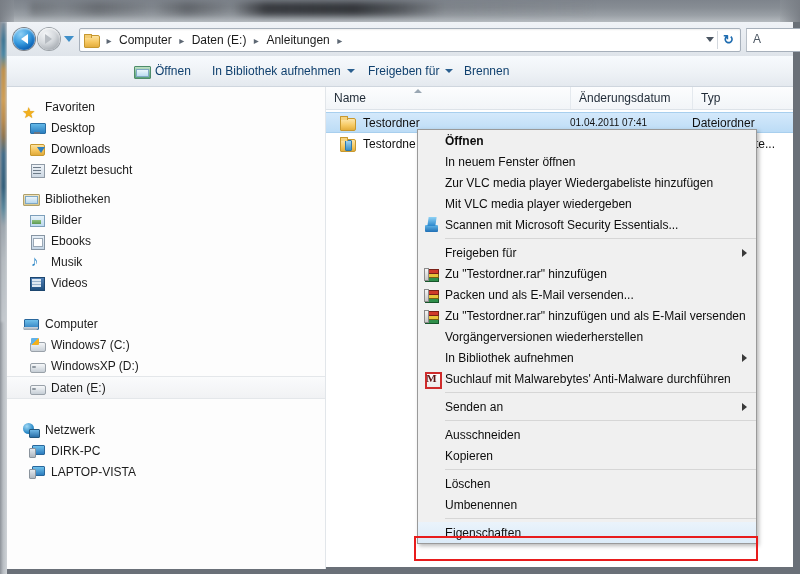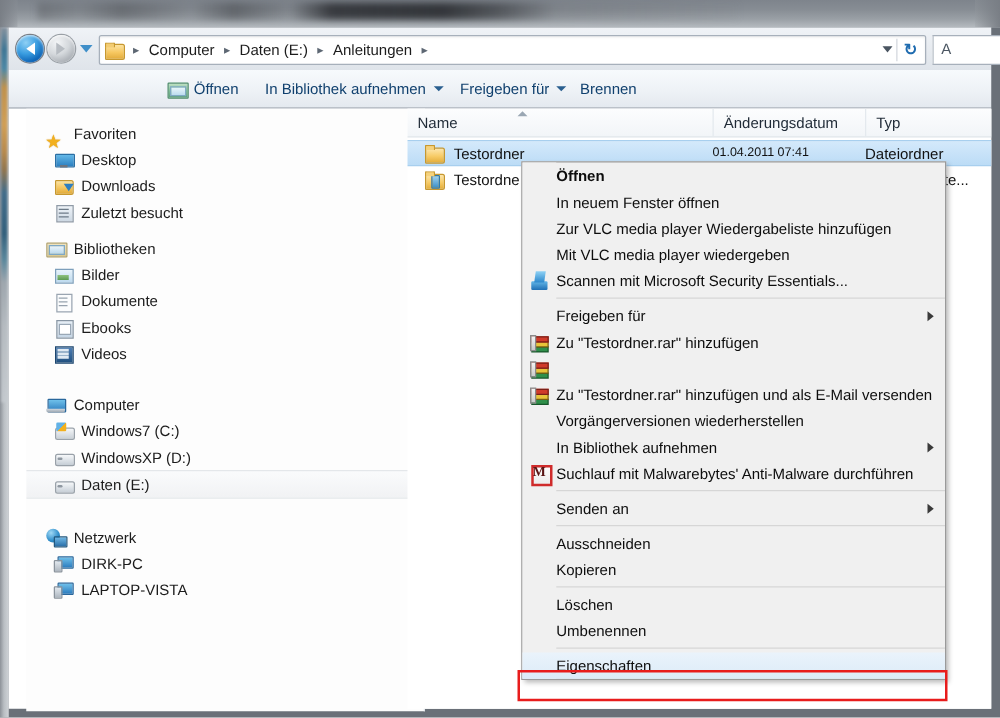--- a/index.html
+++ b/index.html
@@ -107,7 +107,7 @@
 
   
   .body{position:absolute;left:7px;top:87px;width:786px;height:480px;background:#fff;}
-  .sidebar{position:absolute;left:14px;top:0;width:318px;height:482px;
+  .sidebar{position:absolute;left:0;top:0;width:318px;height:482px;
     background:#fdfdfd;border-right:1px solid #e2e6ea;overflow:hidden;}
   .navgroup{margin-top:9px;}
   .navrow{height:21px;display:flex;align-items:center;padding-left:22px;font-size:12px;color:#1c1c1c;}

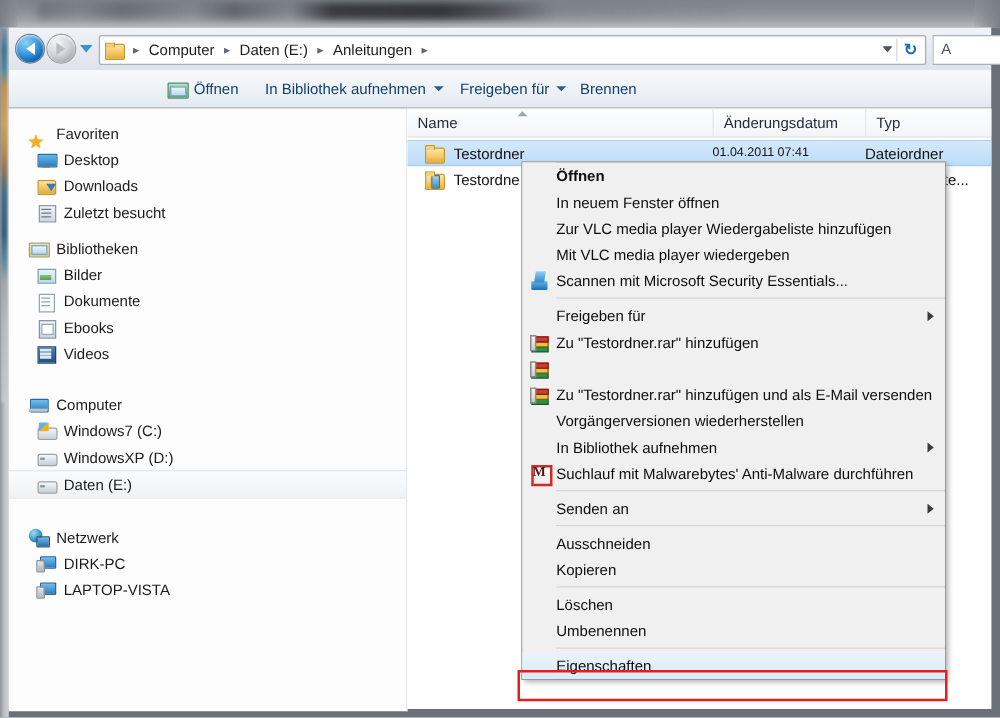--- a/index.html
+++ b/index.html
@@ -329,10 +329,6 @@
           <span class="lbl">Bilder</span>
         </div>
         <div class="navrow">
-          <span class="ico ic-doc"></span>
-          <span class="lbl">Dokumente</span>
-        </div>
-        <div class="navrow">
           <span class="ico ic-ebook"></span>
           <span class="lbl">Ebooks</span>
         </div>

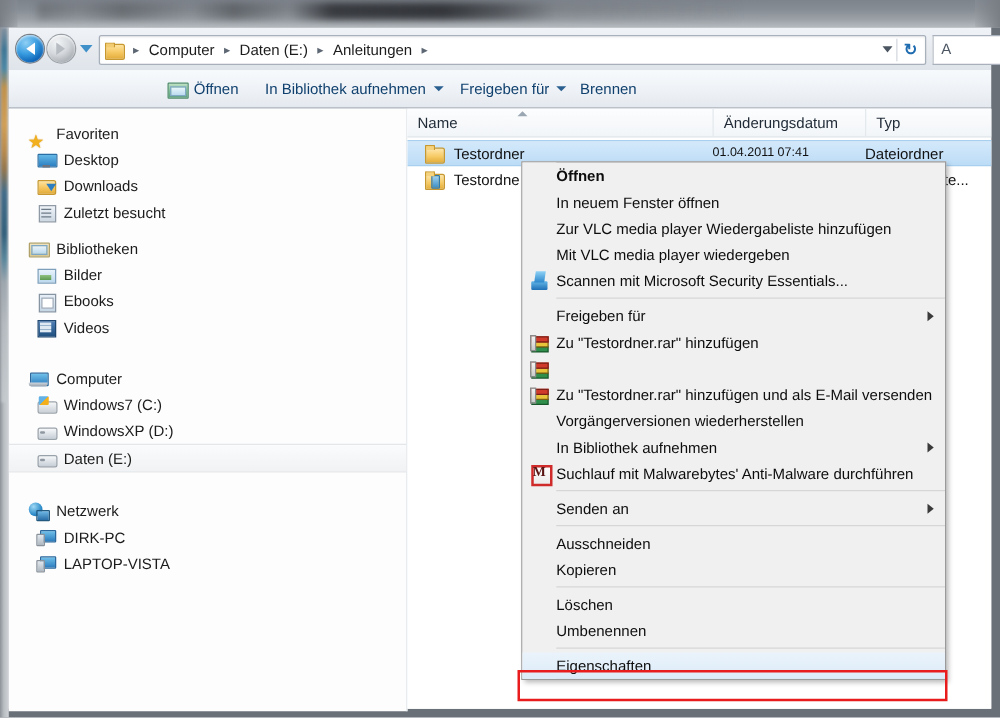--- a/index.html
+++ b/index.html
@@ -333,6 +333,10 @@
           <span class="lbl">Ebooks</span>
         </div>
         <div class="navrow">
+          <span class="ico ic-music"></span>
+          <span class="lbl">Musik</span>
+        </div>
+        <div class="navrow">
           <span class="ico ic-video"></span>
           <span class="lbl">Videos</span>
         </div>

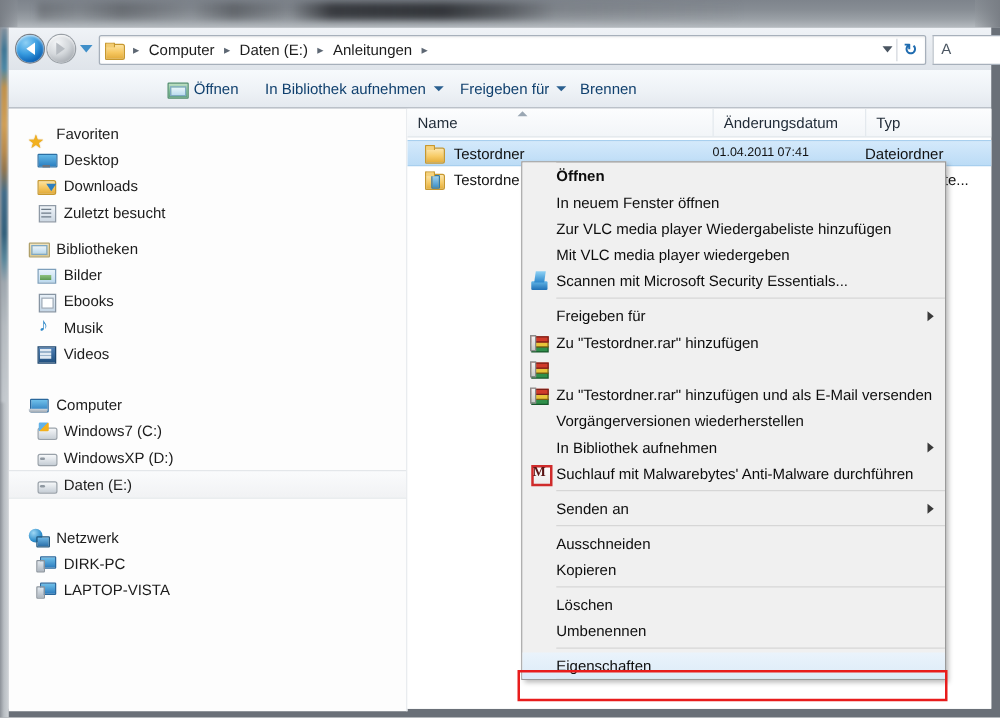--- a/index.html
+++ b/index.html
@@ -434,6 +434,7 @@
     </div>
     <div class="mi">
       <span class="mico rar"></span>
+      <span>Packen und als E-Mail versenden...</span>
     </div>
     <div class="mi">
       <span class="mico rar"></span>

